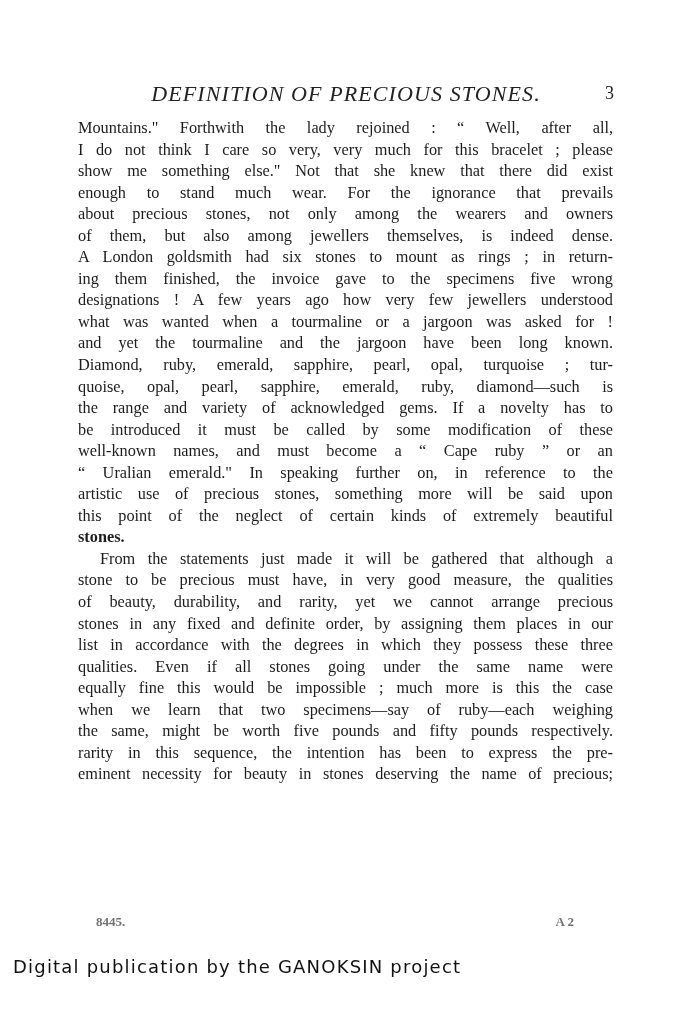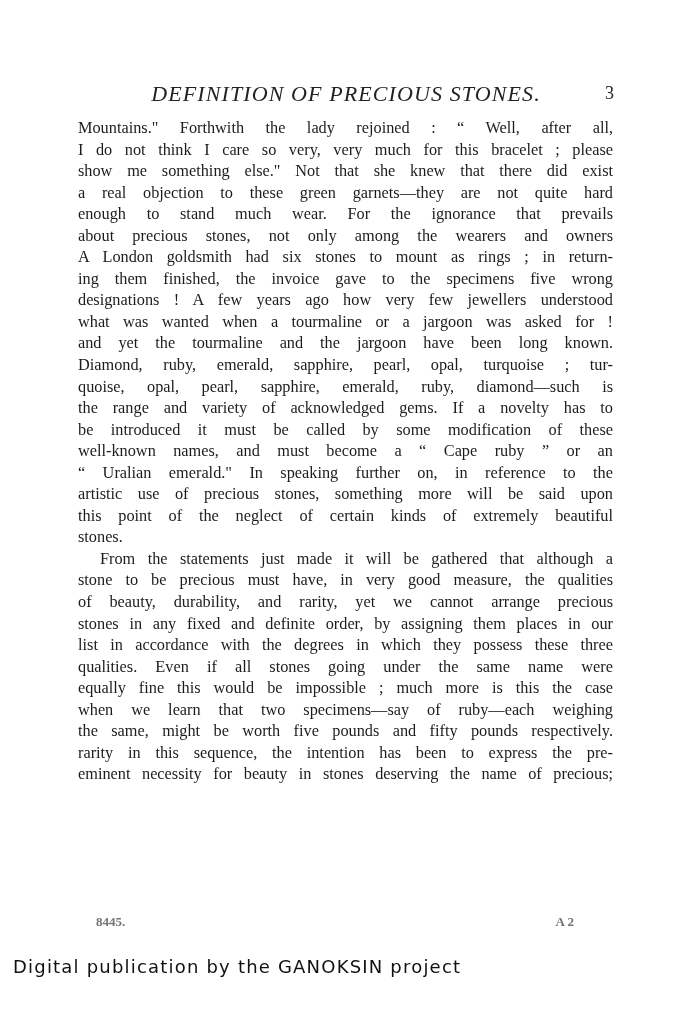--- a/index.html
+++ b/index.html
@@ -95,7 +95,6 @@
   <div class="line">Mountains."  Forthwith the lady rejoined : “ Well, after all,</div>
   <div class="line">I do not think I care so very, very much for this bracelet ; please</div>
   <div class="line">show me something else."  Not that she knew that there did exist</div>
-  <div class="line">a real objection to these green garnets—they are not quite hard</div>
   <div class="line">enough to stand much wear.  For the ignorance that prevails</div>
   <div class="line">about precious stones, not only among the wearers and owners</div>
   <div class="line">A London goldsmith had six stones to mount as rings ;  in return-</div>

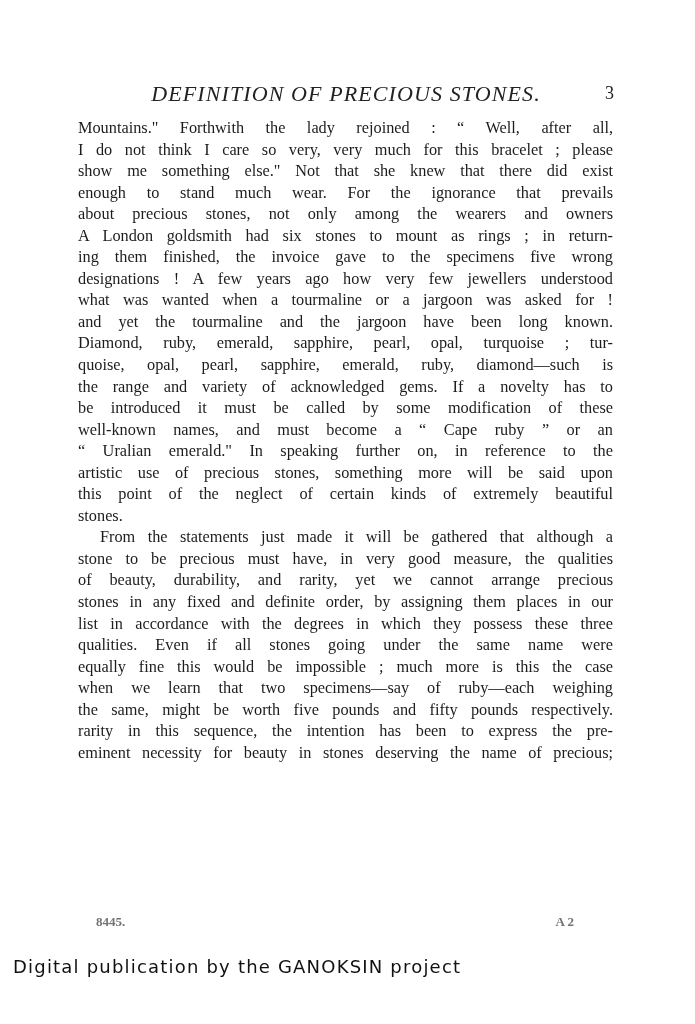--- a/index.html
+++ b/index.html
@@ -97,6 +97,7 @@
   <div class="line">show me something else."  Not that she knew that there did exist</div>
   <div class="line">enough to stand much wear.  For the ignorance that prevails</div>
   <div class="line">about precious stones, not only among the wearers and owners</div>
+  <div class="line">of them, but also among jewellers themselves, is indeed dense.</div>
   <div class="line">A London goldsmith had six stones to mount as rings ;  in return-</div>
   <div class="line">ing them finished, the invoice gave to the specimens five wrong</div>
   <div class="line">designations !  A few years ago how very few jewellers understood</div>

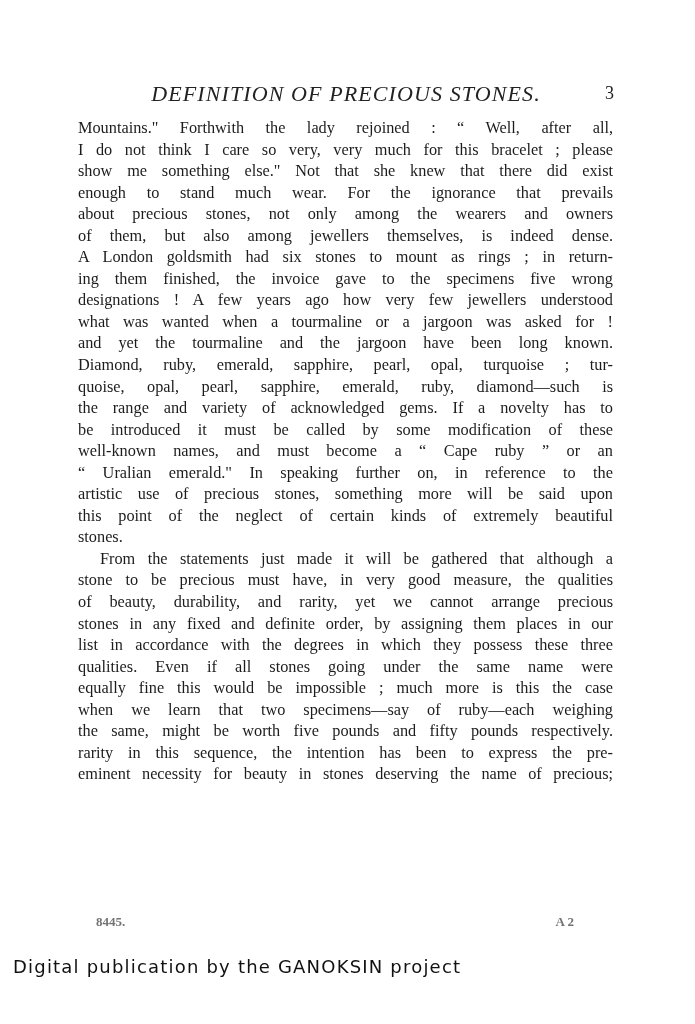--- a/index.html
+++ b/index.html
@@ -57,6 +57,7 @@
     }
     .line.last {
       text-align-last: left;
+      font-weight: bold;
     }
     .line.indent {
       padding-left: 22px;

